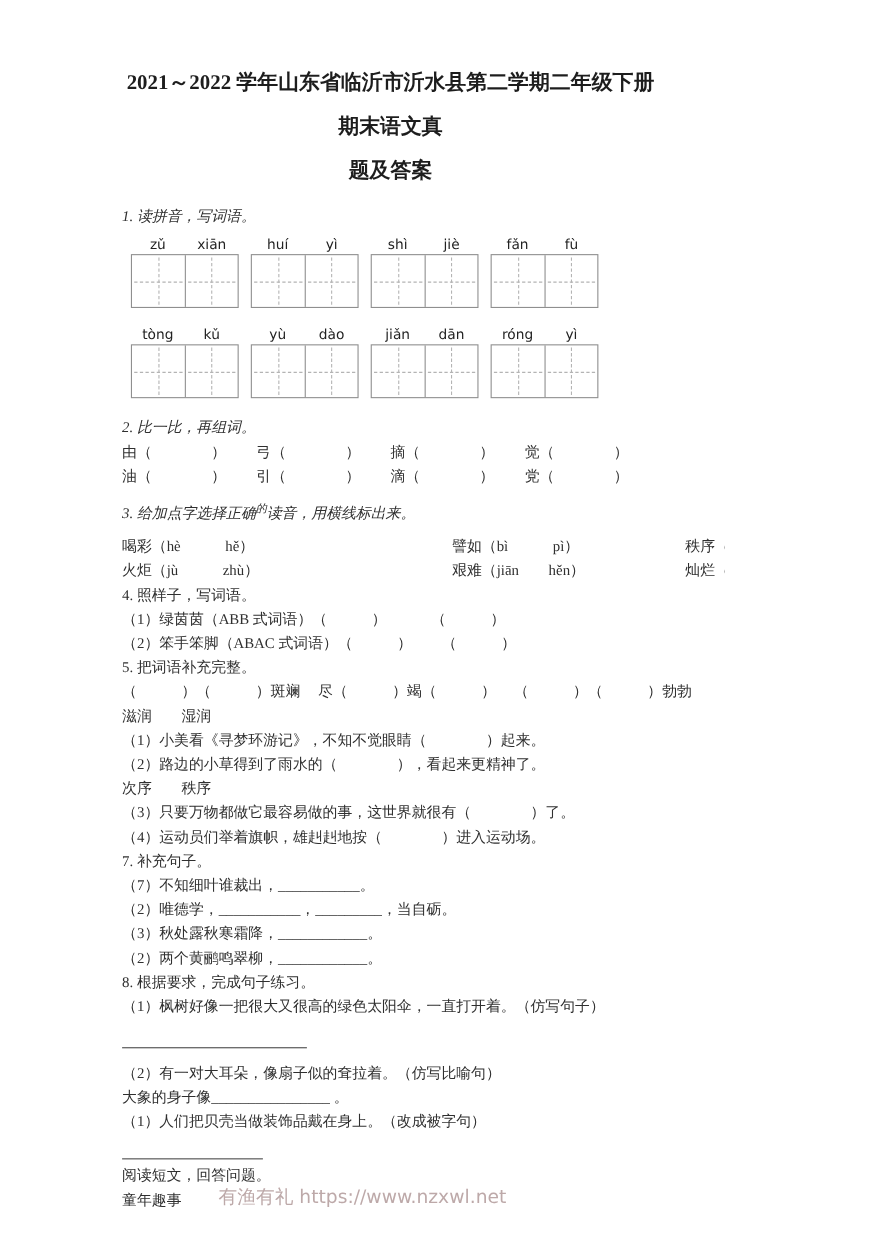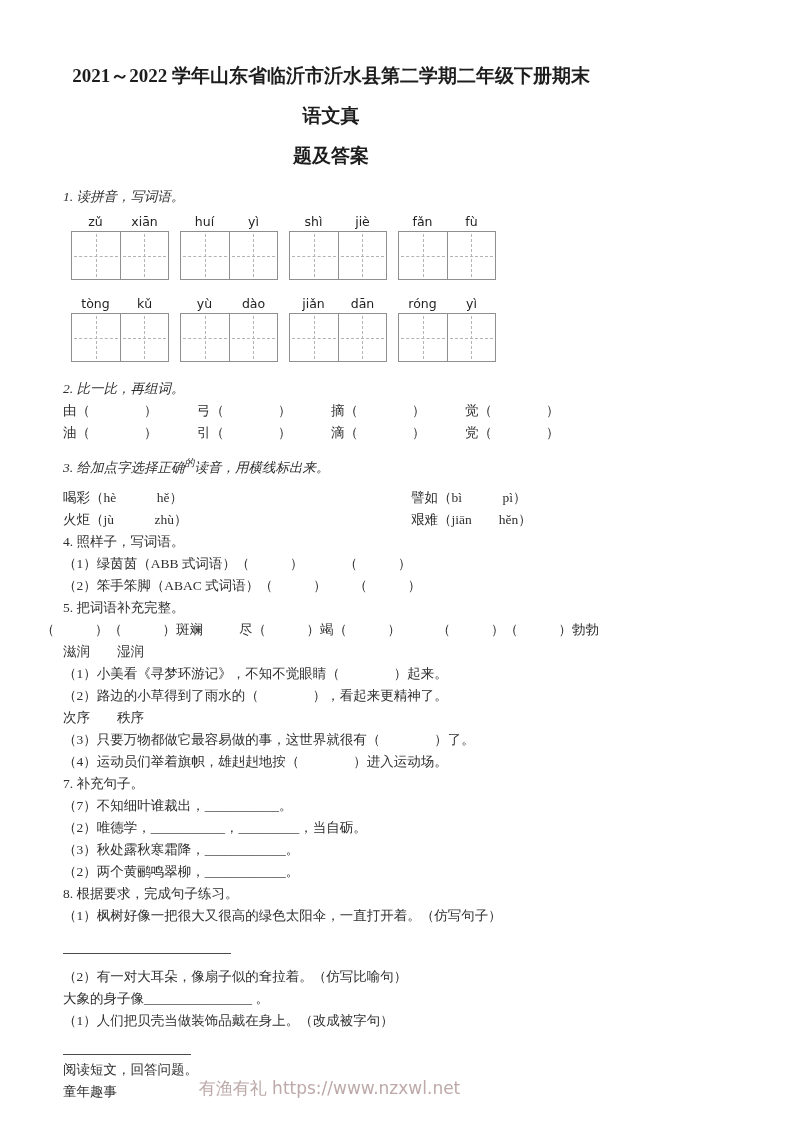--- a/index.html
+++ b/index.html
@@ -6,7 +6,7 @@
   .page {
     width:659px; height:1122px; background:#ffffff; position:relative;
     font-family:"Liberation Serif","DejaVu Serif",serif;
-    color:#2f2f2f; overflow:hidden; box-sizing:border-box;
+    color:#2f2f2f; overflow:hidden; box-sizing:border-box;padding-left:48px;
   }
   .content { padding:56px 60px 0 63px; }
   .doc-title {

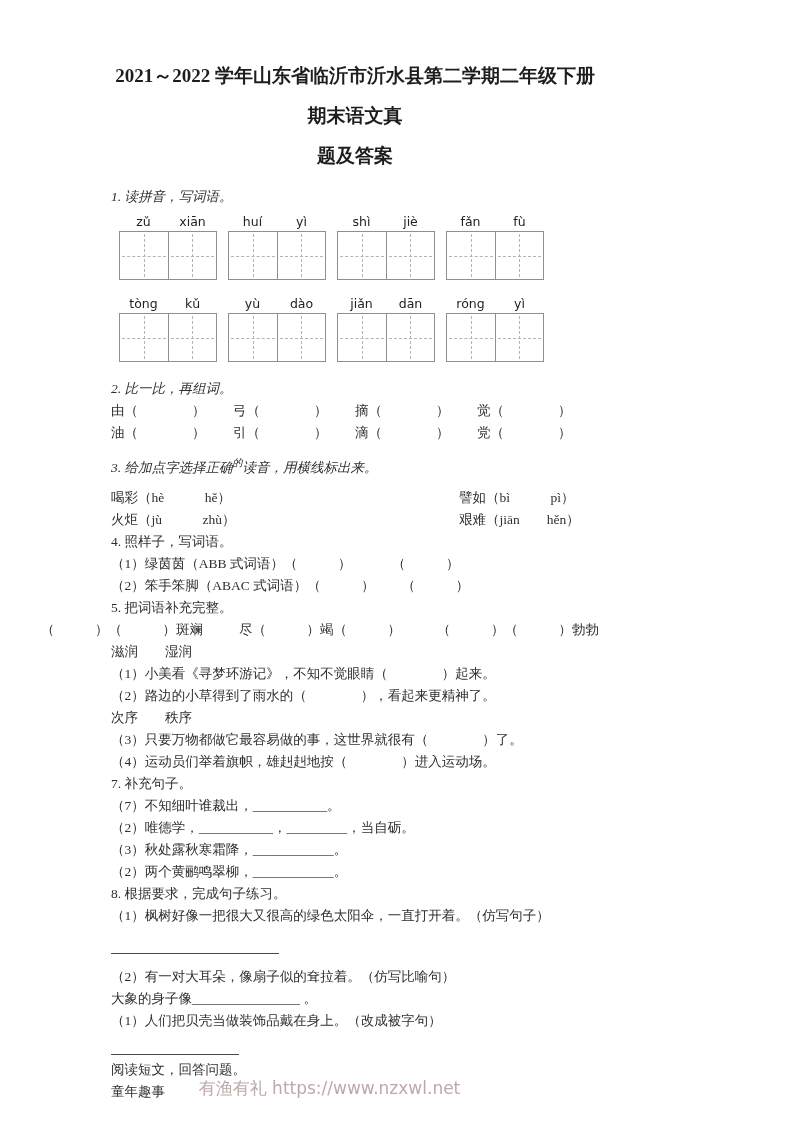--- a/index.html
+++ b/index.html
@@ -39,7 +39,7 @@
   .cols4 { display:flex; }
   .cols4 > span { width:142px; white-space:pre; }
   
-  .cols3 { display:grid; grid-template-columns:300px 212px auto;gap:48px; }
+  .cols3 { display:grid; grid-template-columns:300px 212px auto; }
   .cols3 > span { white-space:pre; }
   .sup { font-size:10px; vertical-align:super; }
   

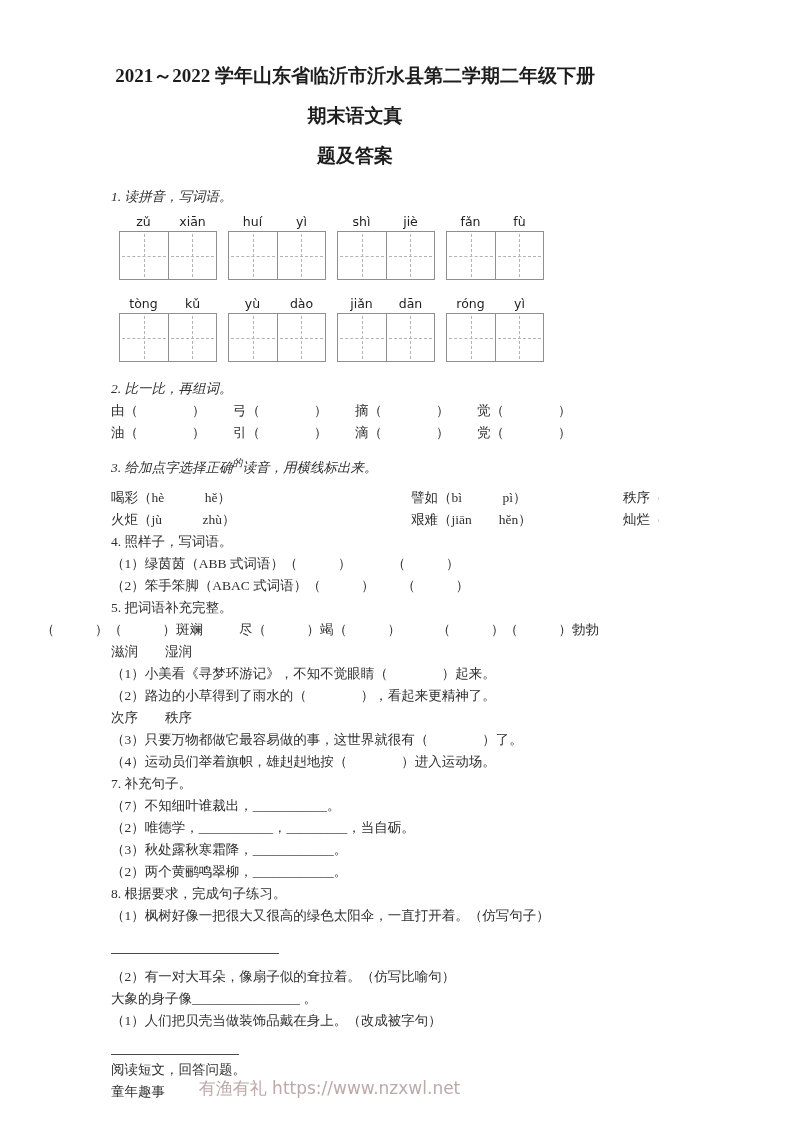--- a/index.html
+++ b/index.html
@@ -43,7 +43,7 @@
   .cols3 > span { white-space:pre; }
   .sup { font-size:10px; vertical-align:super; }
   
-  .spread { display:flex; gap:36px;justify-content:flex-end; }
+  .spread { display:flex; gap:16px; }
   .spread > span { white-space:pre; }
   
   .answer-line { height:0; border-bottom:1px solid #4a4a4a; }

